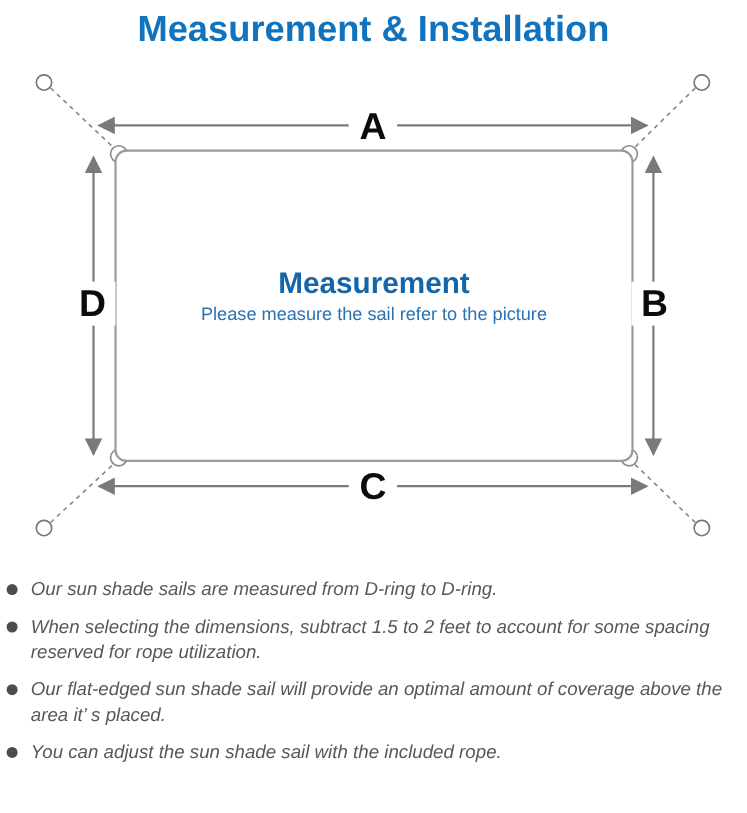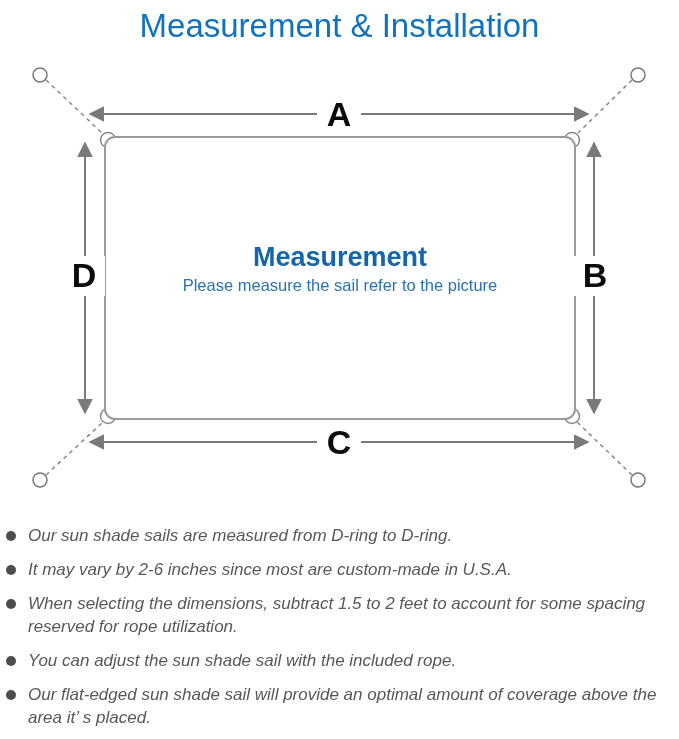--- a/index.html
+++ b/index.html
@@ -18,7 +18,7 @@
     text-align: center;
     font-size: 33px;
     line-height: 42px;
-    font-weight: normal;
+    font-weight: bold;
     color: #1173bd;
     letter-spacing: 0px;
   }

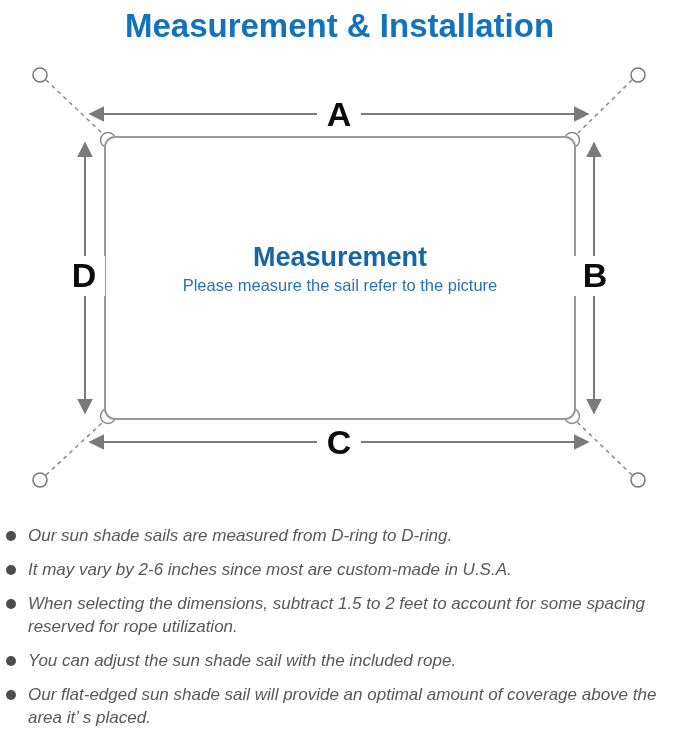--- a/index.html
+++ b/index.html
@@ -135,10 +135,6 @@
     </li>
     <li>
       <span class="dot"></span>
-      <span class="note-text">It may vary by 2-6 inches since most are custom-made in U.S.A.</span>
-    </li>
-    <li>
-      <span class="dot"></span>
       <span class="note-text">When selecting the dimensions, subtract 1.5 to 2 feet to account for some spacing reserved for rope utilization.</span>
     </li>
     <li>

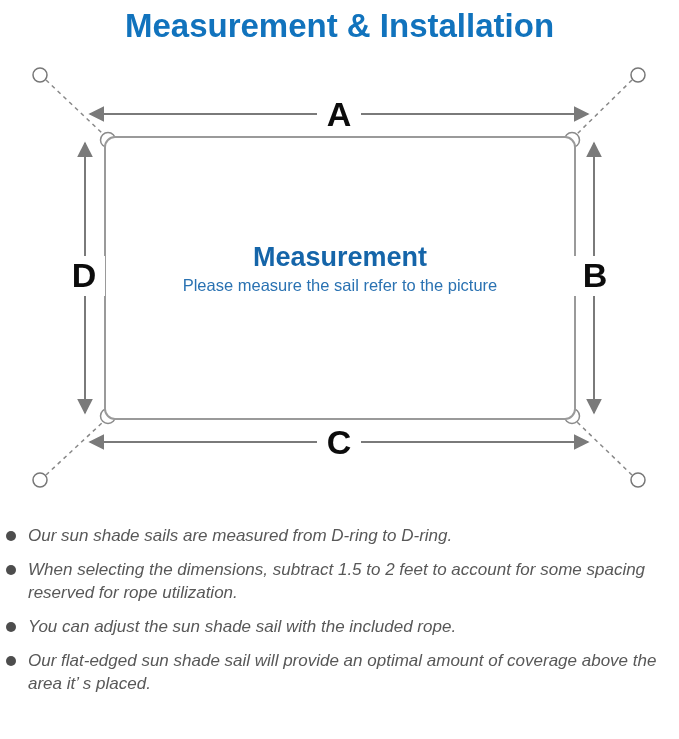--- a/index.html
+++ b/index.html
@@ -139,11 +139,11 @@
     </li>
     <li>
       <span class="dot"></span>
-      <span class="note-text">You can adjust the sun shade sail with the included rope.</span>
+      <span class="note-text">Our flat-edged sun shade sail will provide an optimal amount of coverage above the area it’ s placed.</span>
     </li>
     <li>
       <span class="dot"></span>
-      <span class="note-text">Our flat-edged sun shade sail will provide an optimal amount of coverage above the area it’ s placed.</span>
+      <span class="note-text">You can adjust the sun shade sail with the included rope.</span>
     </li>
   </ul>
 

